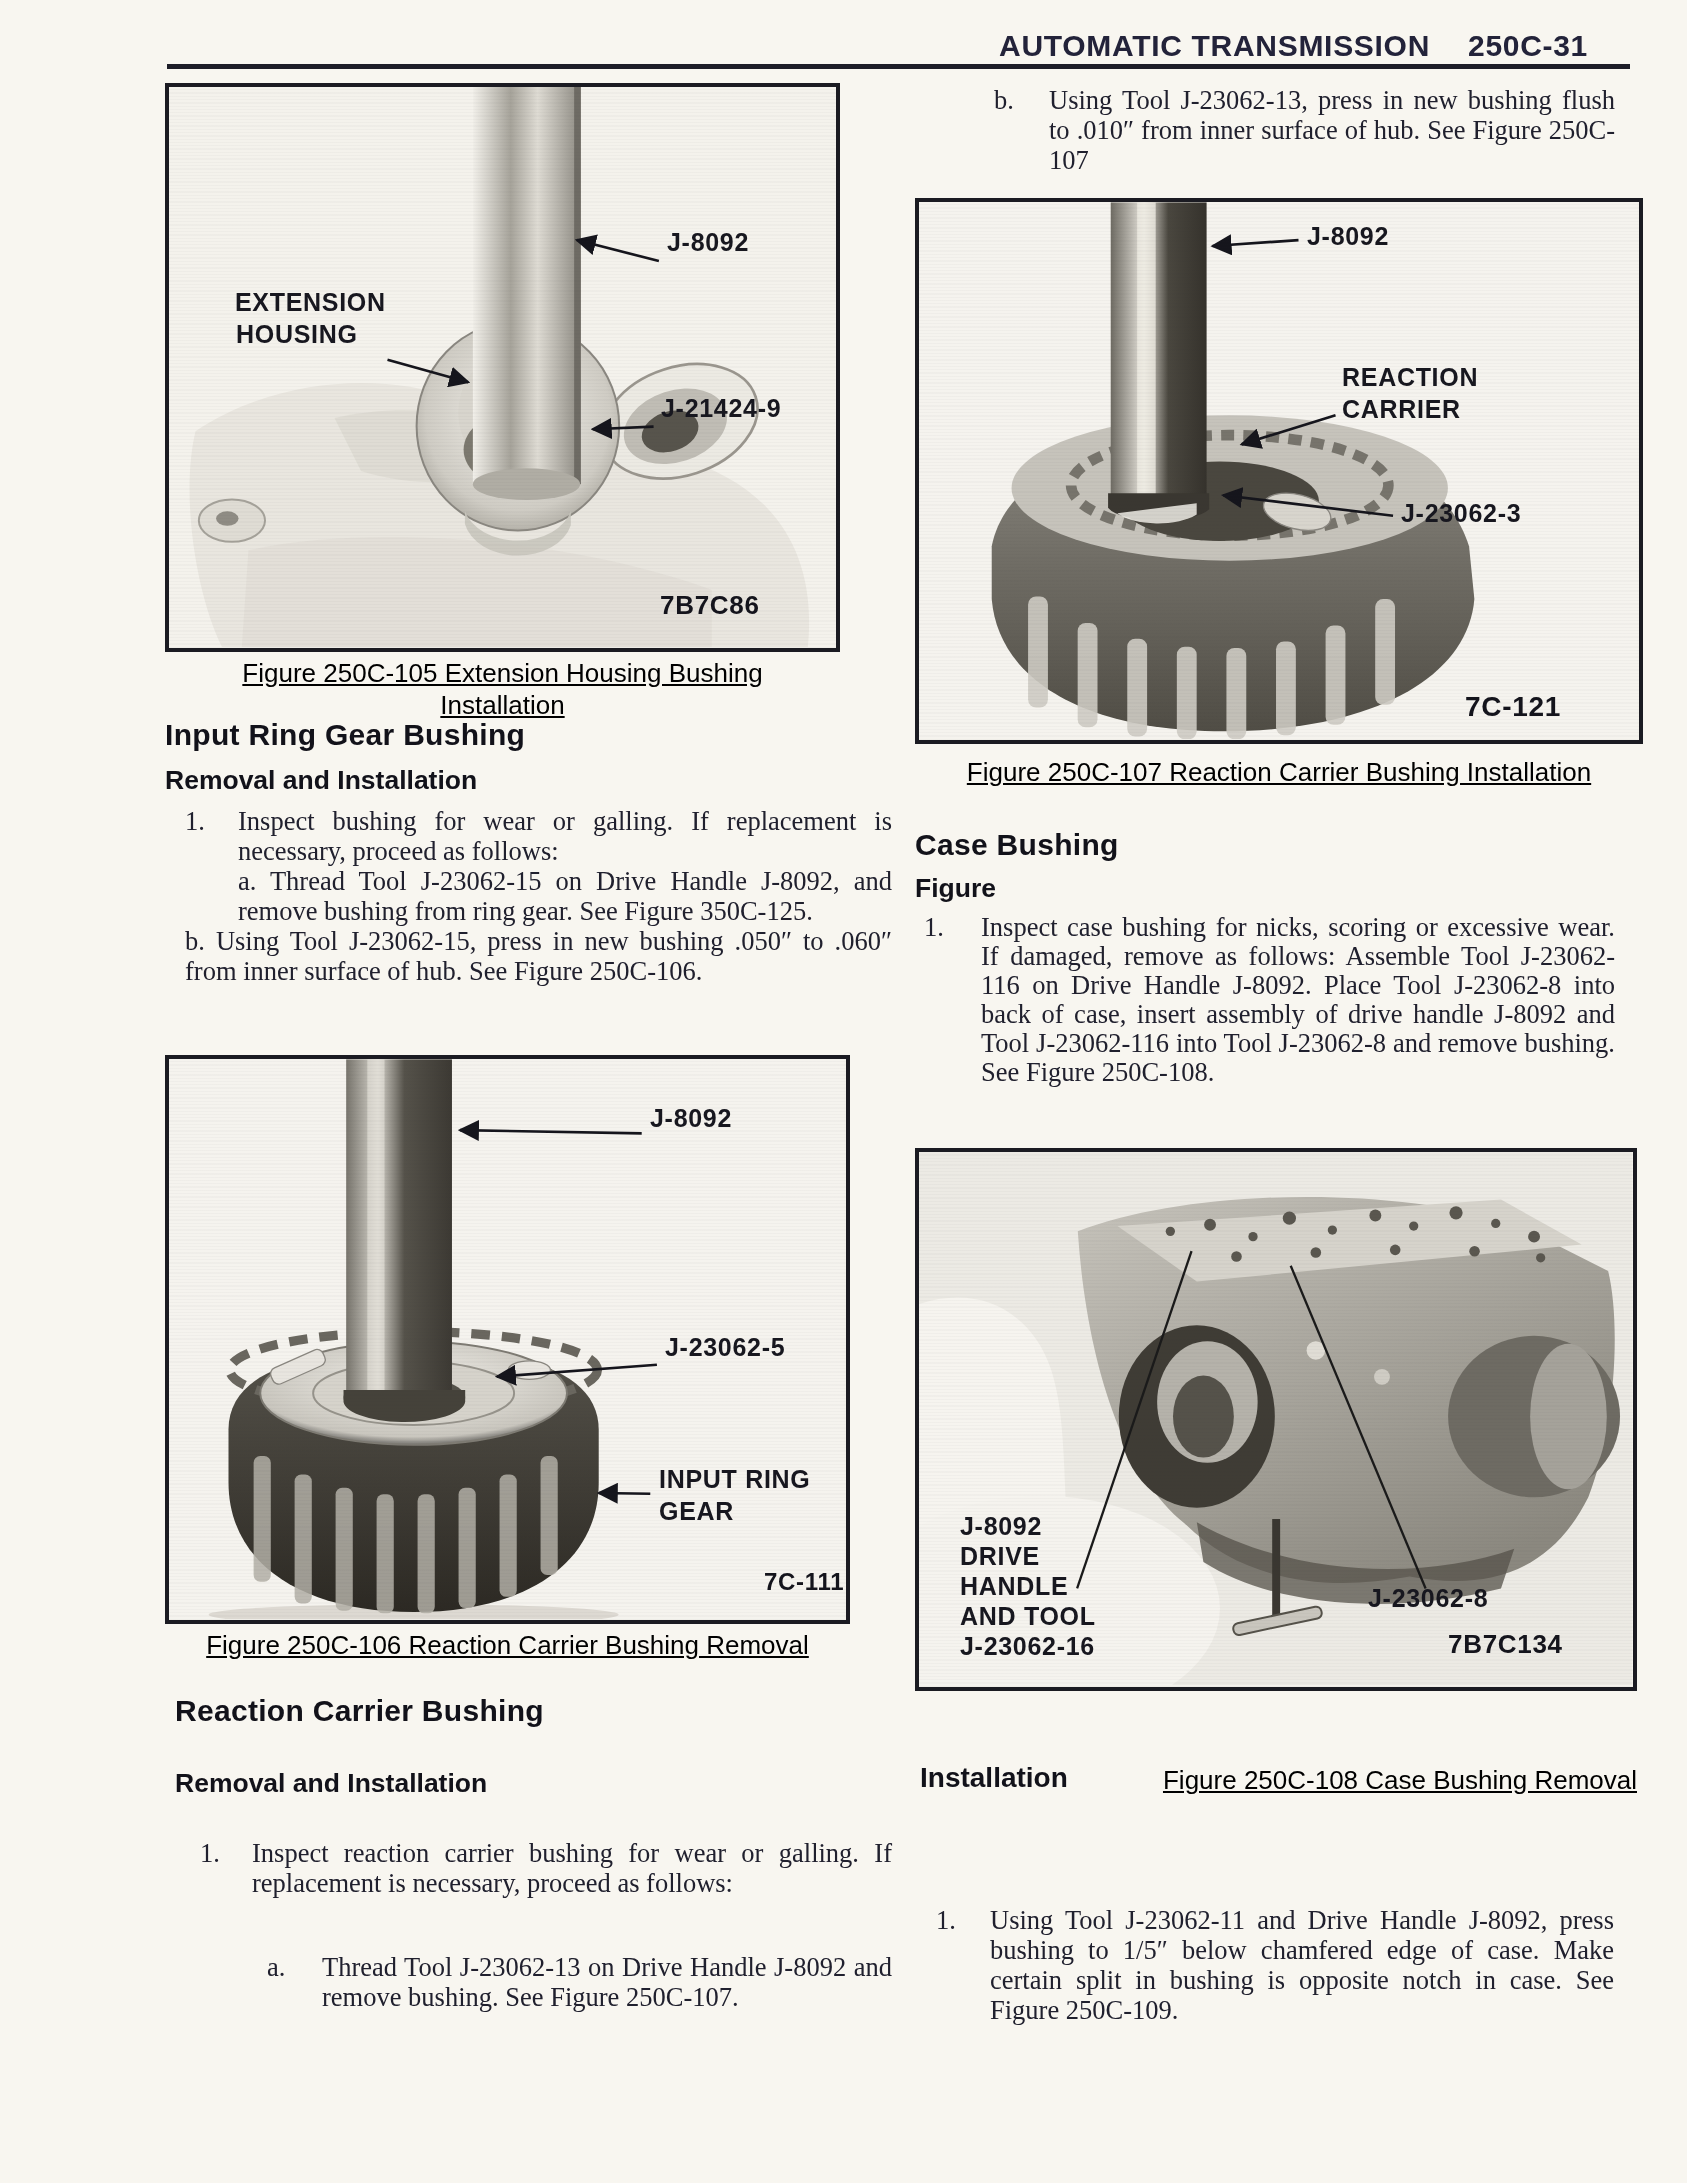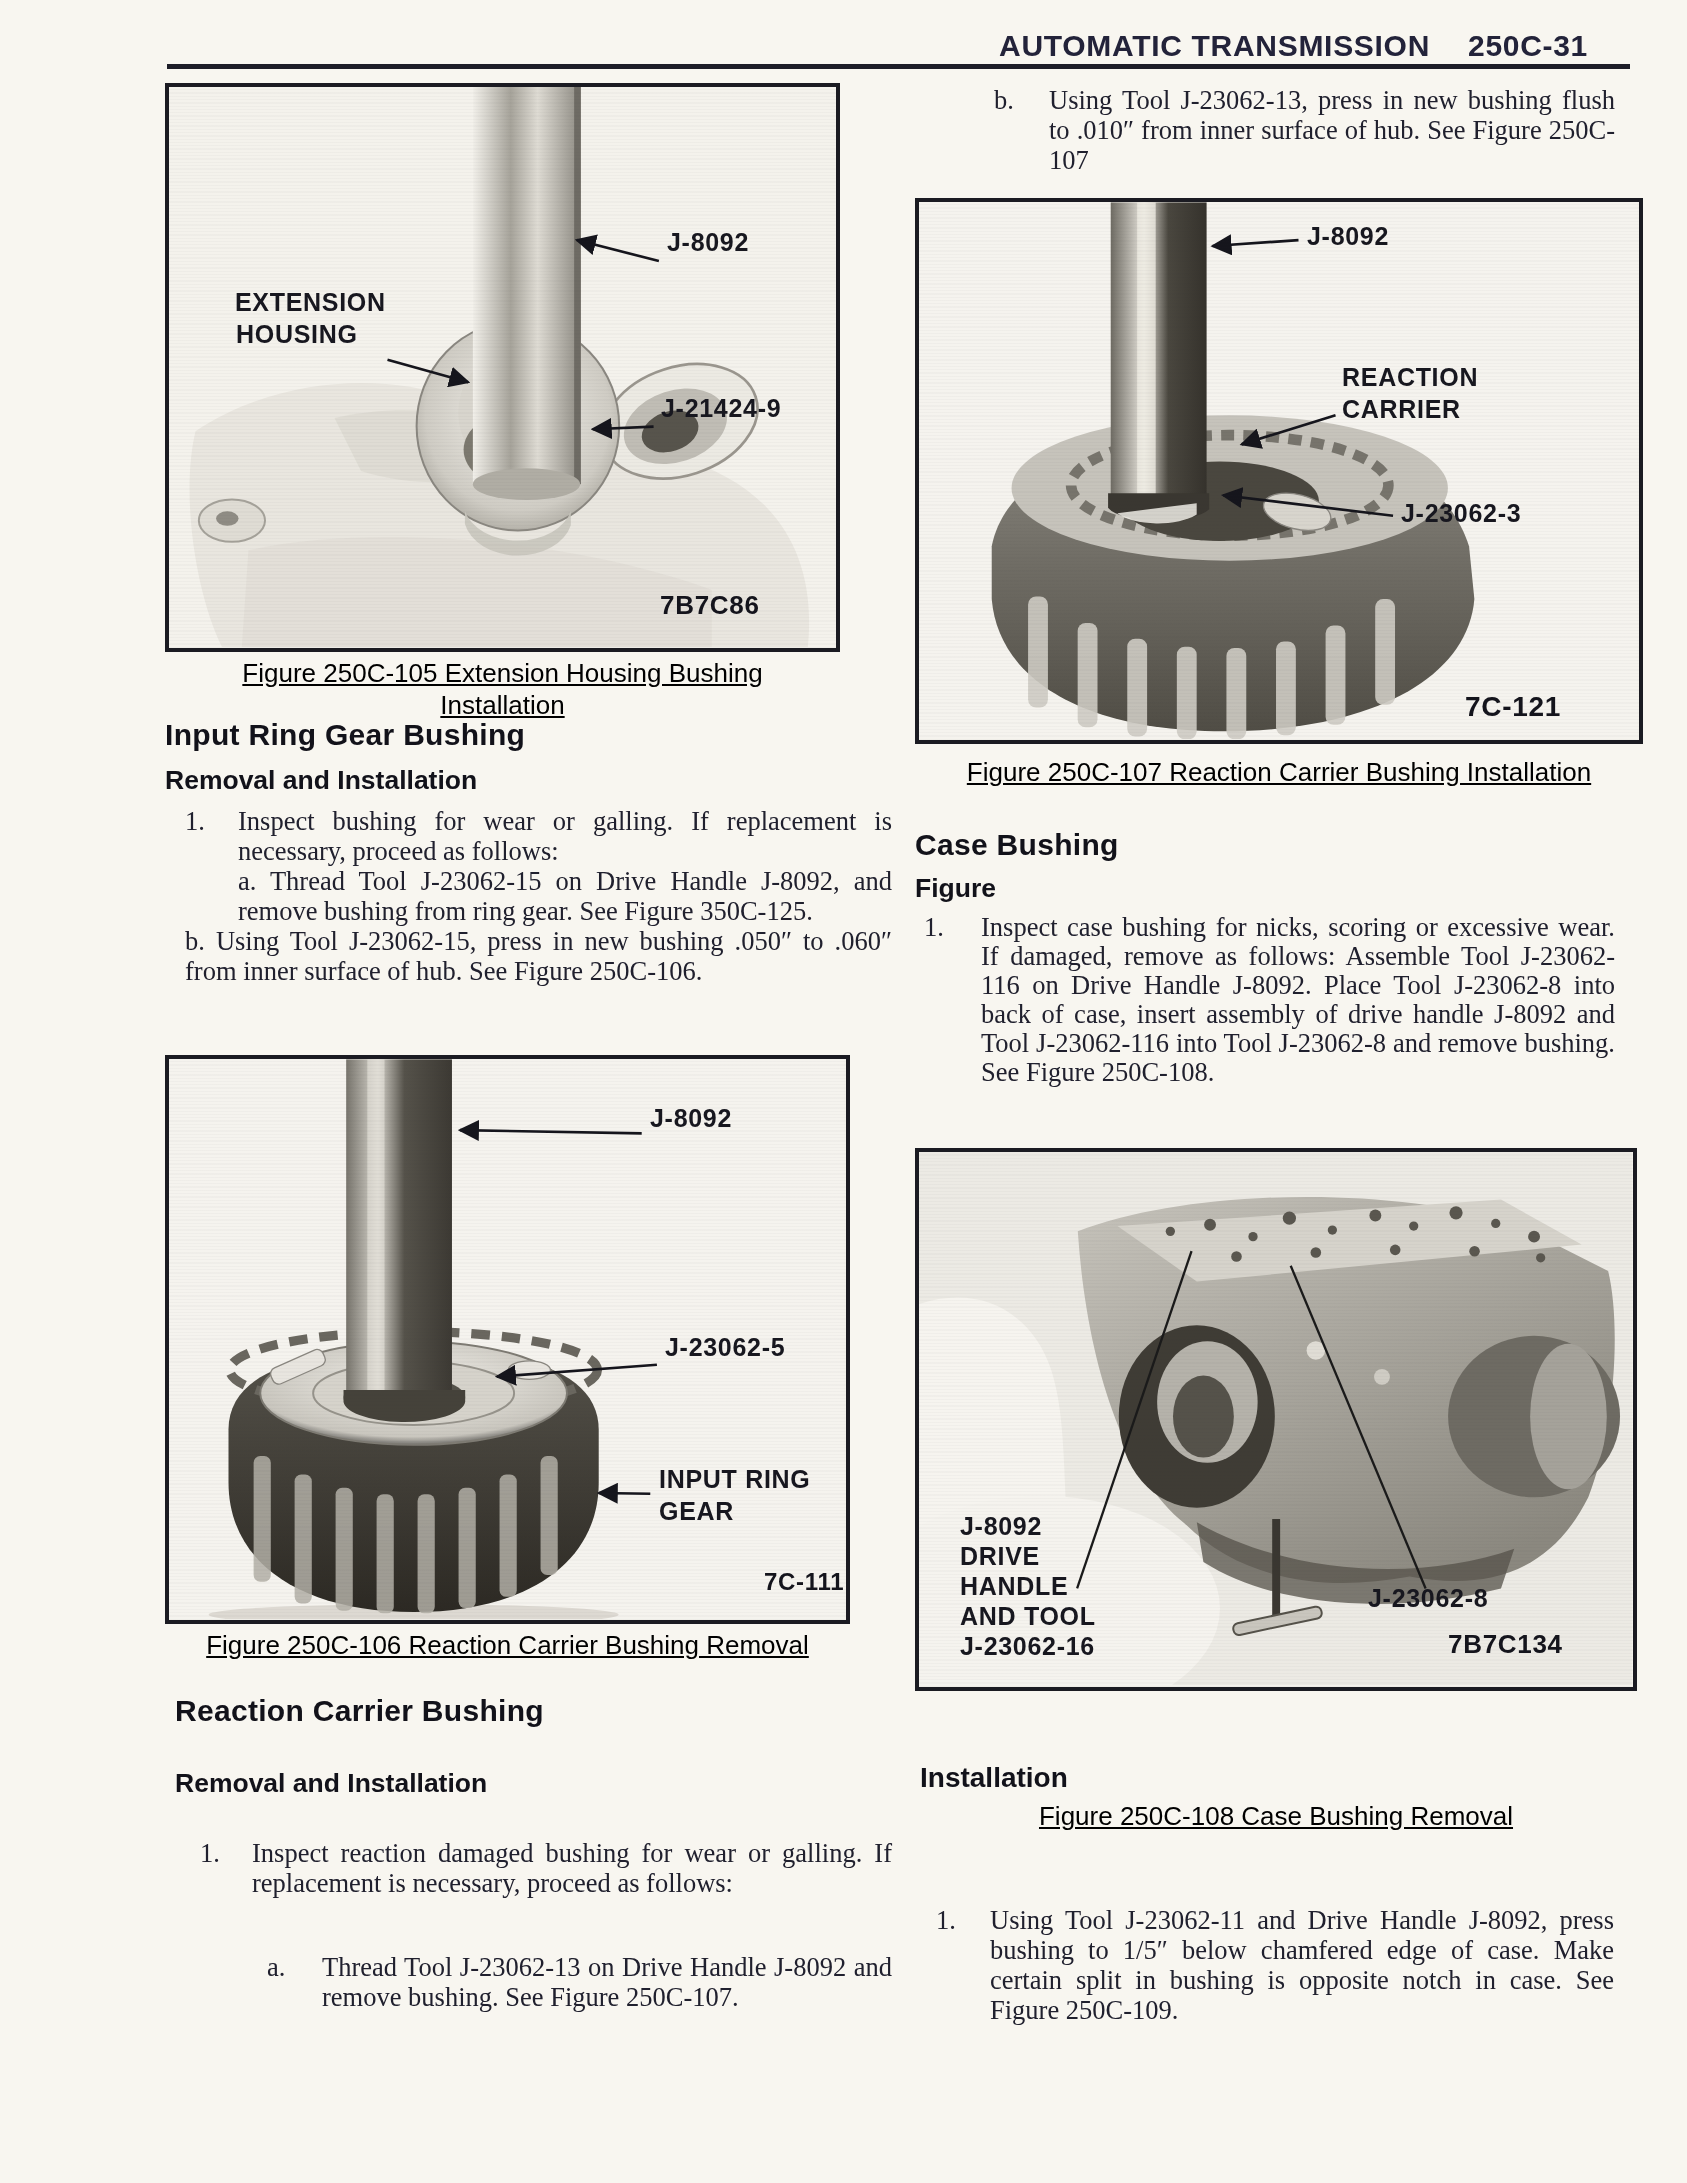--- a/index.html
+++ b/index.html
@@ -315,7 +315,7 @@
   <div class="figlabel" style="left:449px;top:431px;">J-23062-8</div>
   <div class="photoid" style="left:529px;top:478px;">7B7C134</div>
 </div>
-<div class="caption" style="left:915px;top:1800px;width:722px;">Figure 250C-108 Case Bushing Removal</div>
+<div class="caption" style="left:915px;top:1764px;width:722px;text-align:right;">Figure 250C-108 Case Bushing Removal</div>
 
 <div class="h3" style="left:920px;top:1763px;font-size:28px;">Installation</div>
 

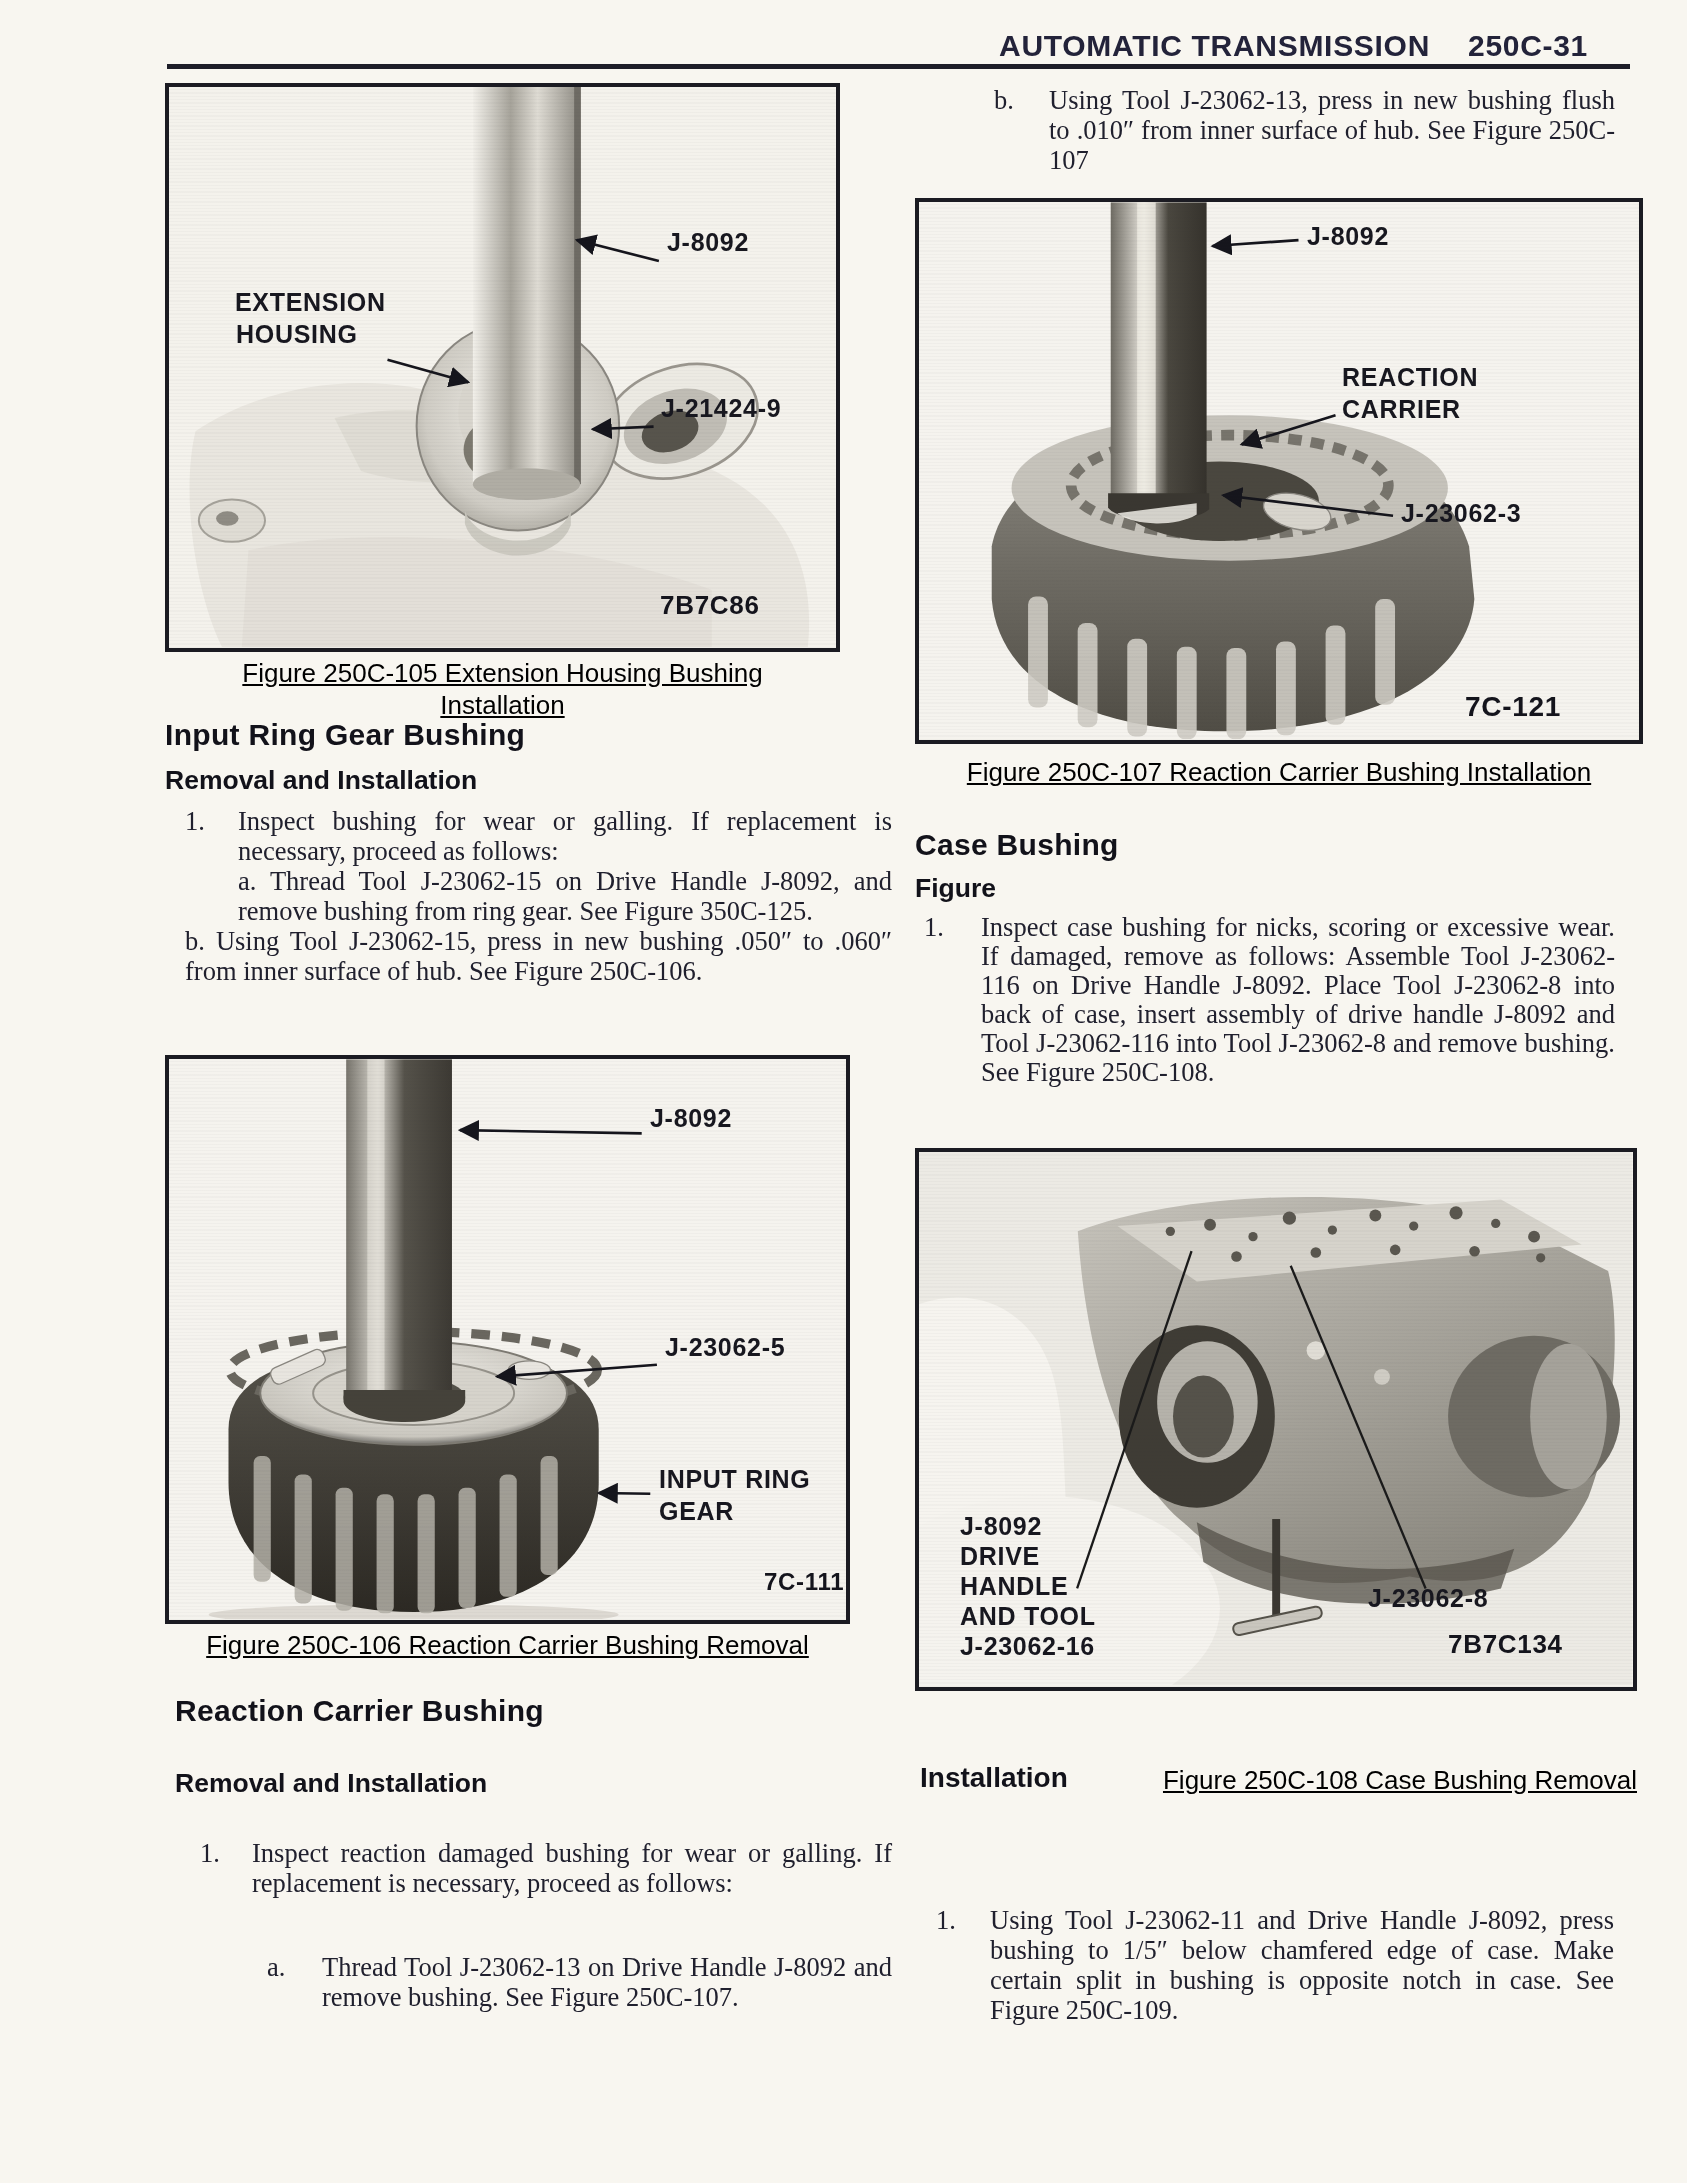--- a/index.html
+++ b/index.html
@@ -176,7 +176,7 @@
 
 <div class="para" style="left:200px;top:1838px;width:692px;">
   <span class="num">1.</span>
-  <div class="ptxt" style="margin-left:52px;">Inspect reaction damaged bushing for wear or galling. If replacement is necessary, proceed as follows:</div>
+  <div class="ptxt" style="margin-left:52px;">Inspect reaction carrier bushing for wear or galling. If replacement is necessary, proceed as follows:</div>
 </div>
 <div class="para" style="left:267px;top:1952px;width:625px;">
   <span class="num">a.</span>

